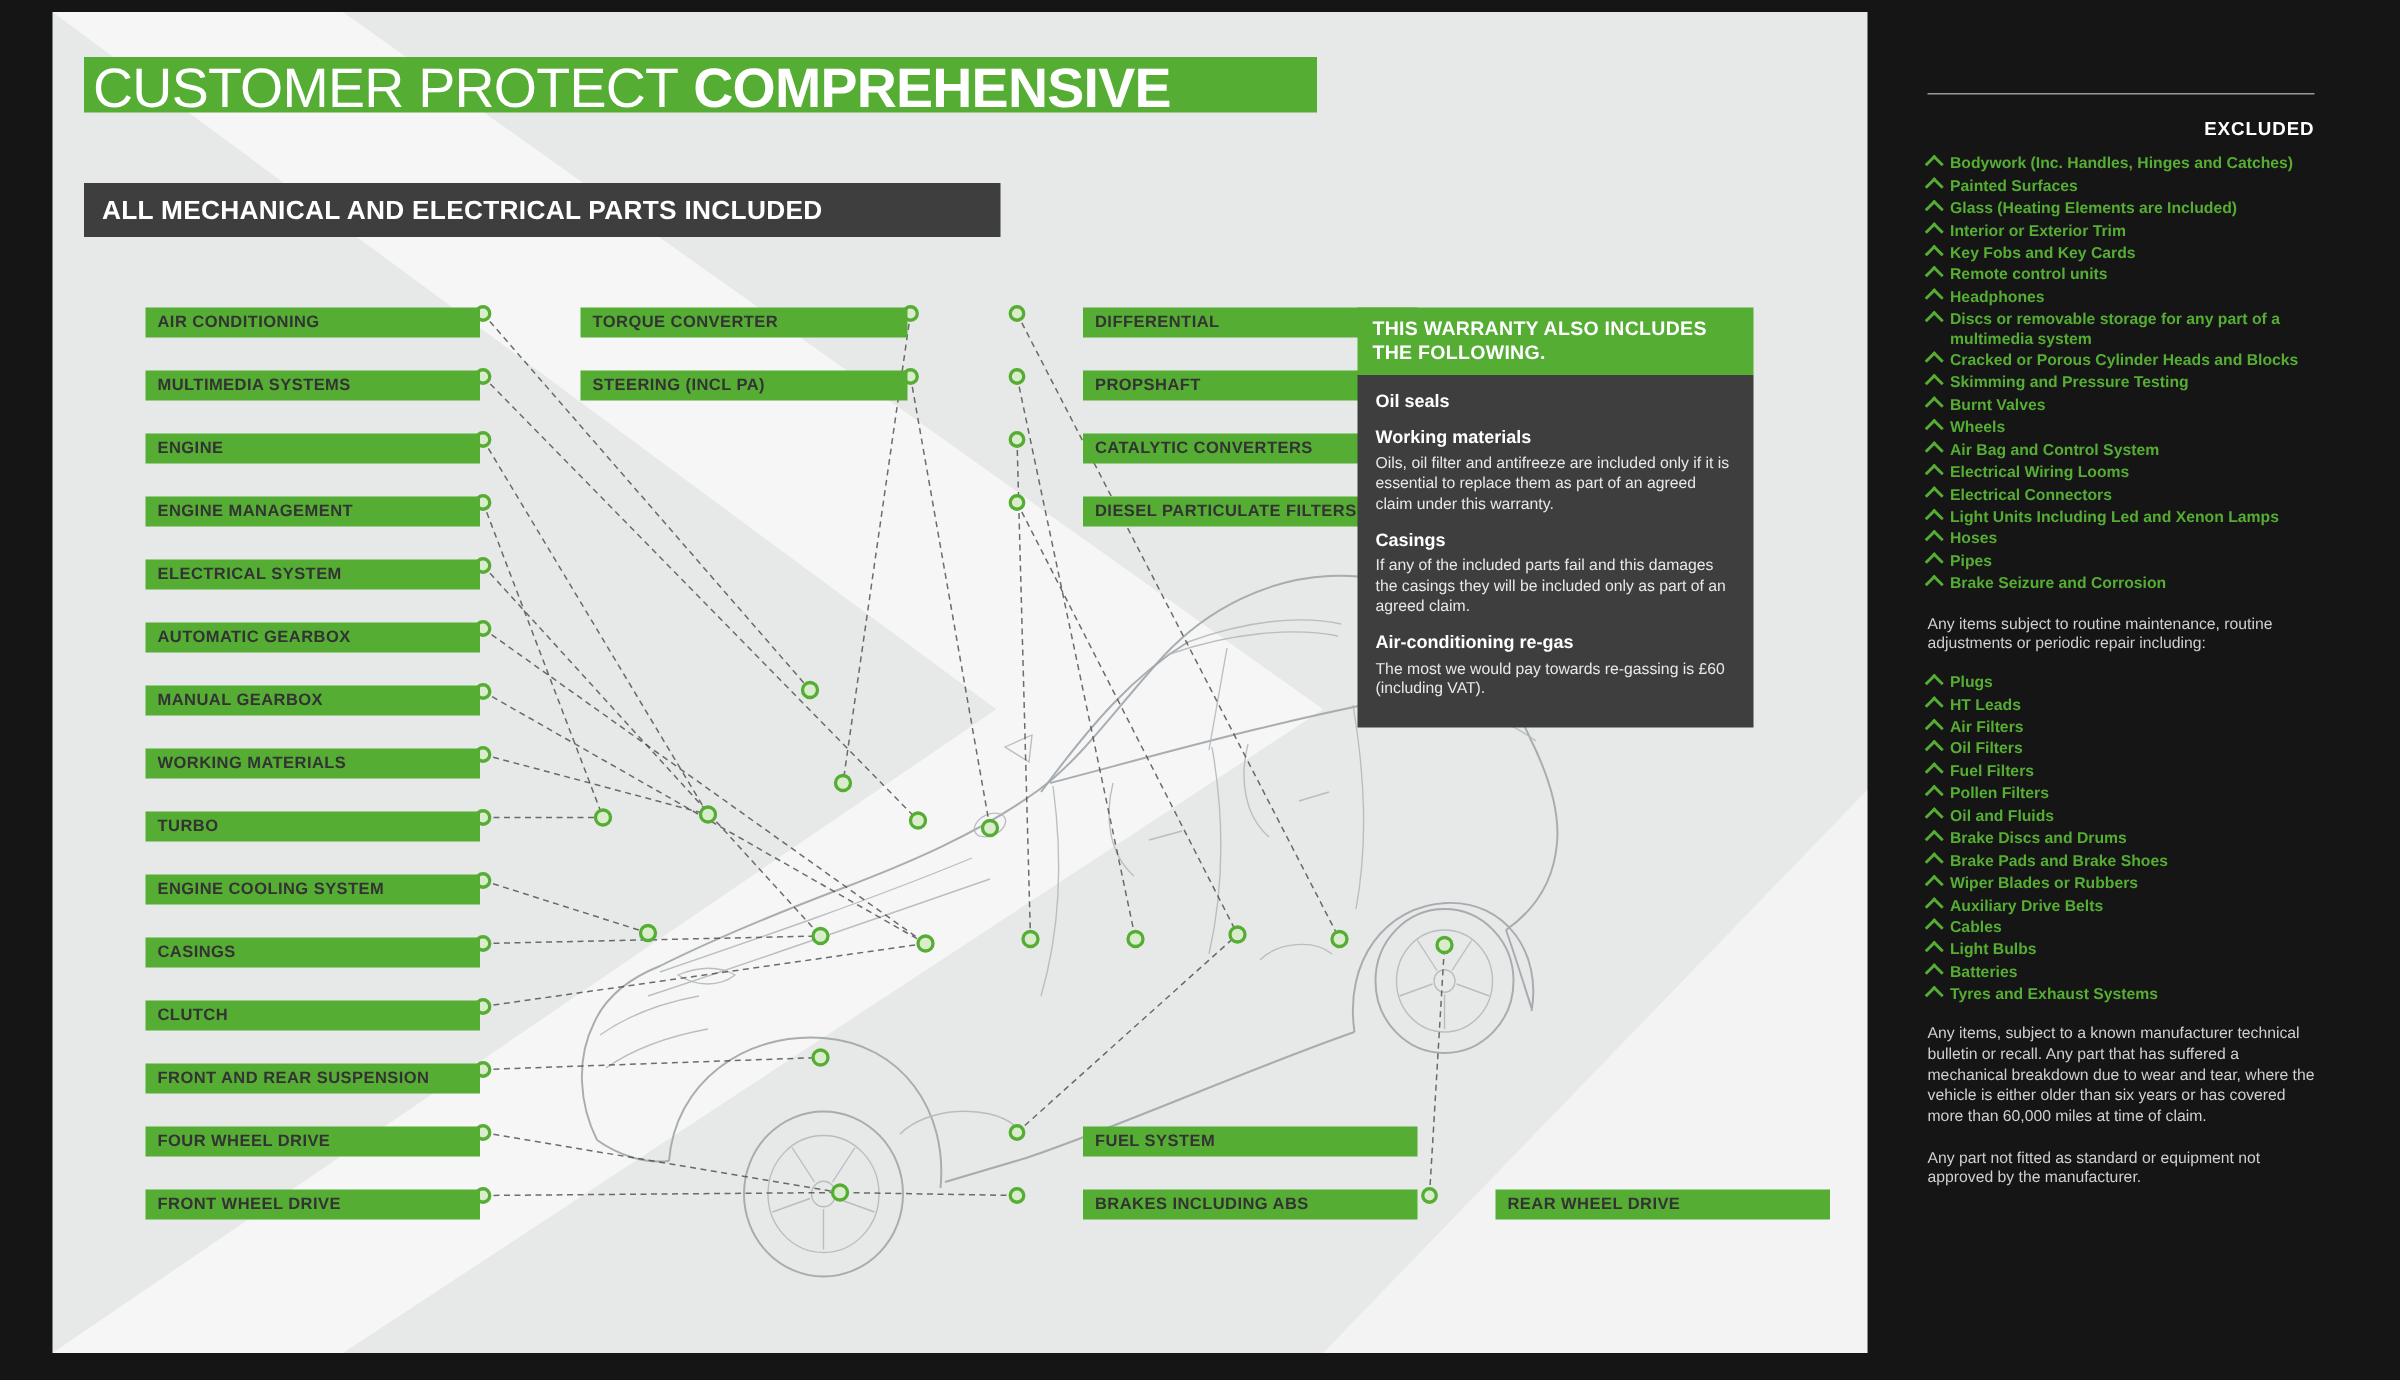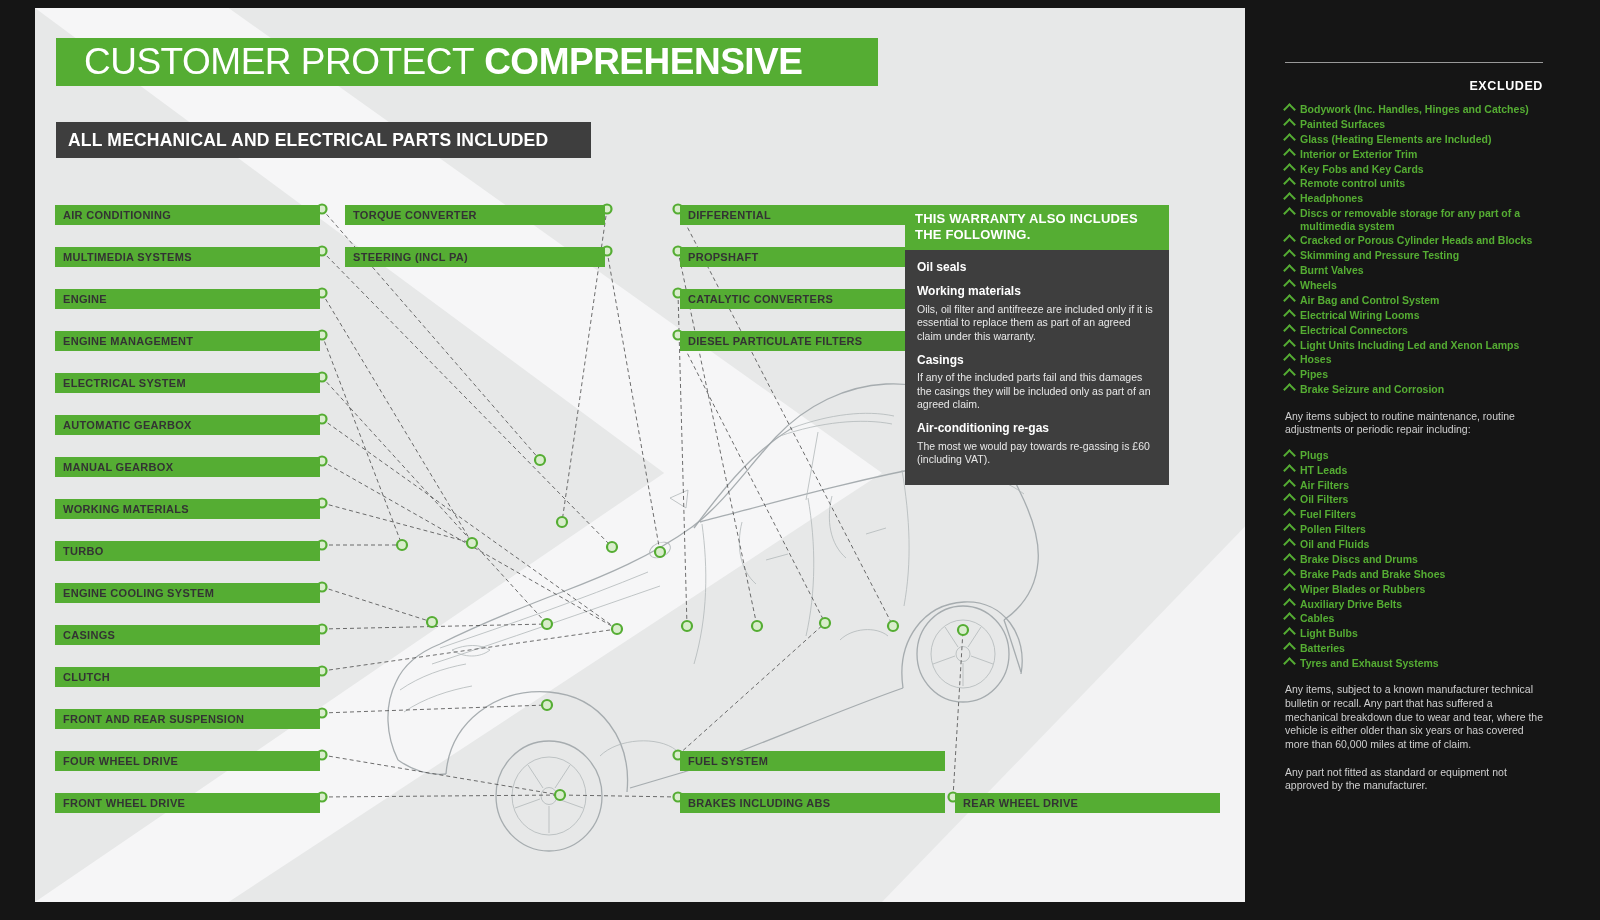--- a/index.html
+++ b/index.html
@@ -15,8 +15,8 @@
      clip-path:polygon(100% 58%,100% 100%,70% 100%);}
 
   
-  .title-bar{position:absolute;left:56px;top:38px;width:822px;height:48px;background:var(--green);
-     color:#fff;display:flex;align-items:center;padding-left:28px;box-sizing:border-box;z-index:3;
+  .title-bar{position:absolute;left:56px;top:38px;width:822px;height:37px;background:var(--green);
+     color:#fff;display:flex;align-items:flex-start;padding-left:6px;box-sizing:border-box;z-index:3;
      font-size:37px;letter-spacing:-0.5px;white-space:nowrap;}
   .title-bar .t-reg{font-weight:400;margin-right:10px;}
   .title-bar .t-bold{font-weight:700;}

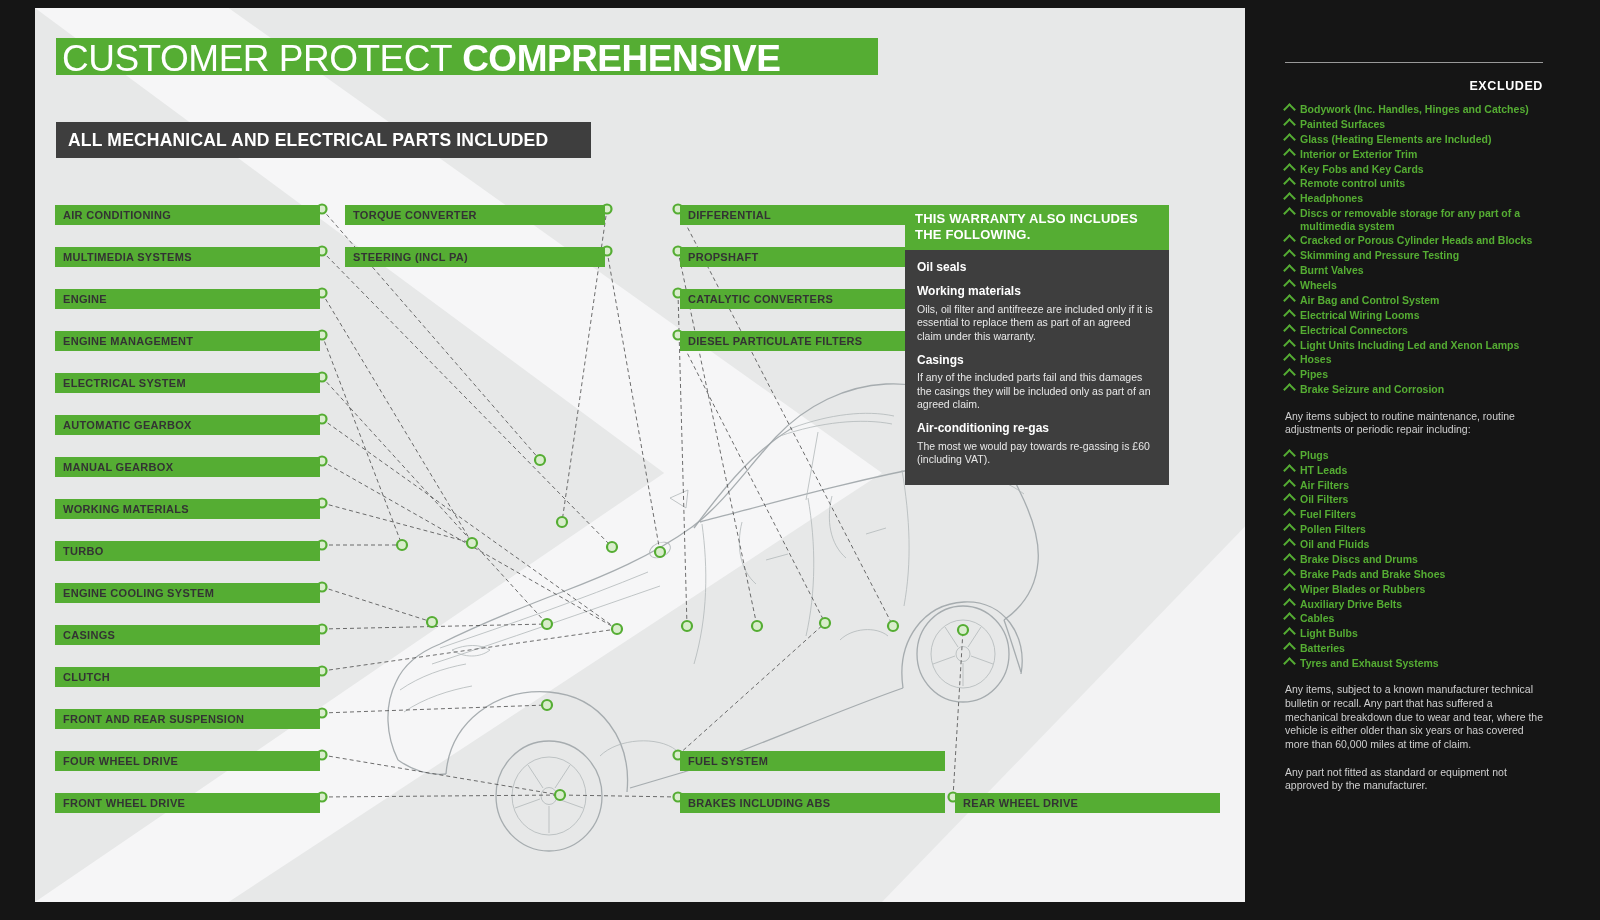--- a/index.html
+++ b/index.html
@@ -20,7 +20,7 @@
      font-size:37px;letter-spacing:-0.5px;white-space:nowrap;}
   .title-bar .t-reg{font-weight:400;margin-right:10px;}
   .title-bar .t-bold{font-weight:700;}
-  .subtitle-bar{position:absolute;left:56px;top:122px;width:535px;height:36px;background:var(--dark);
+  .subtitle-bar{position:absolute;left:56px;top:122px;width:611px;height:36px;background:var(--dark);
      color:#fff;display:flex;align-items:center;padding-left:12px;box-sizing:border-box;z-index:3;
      font-size:17.5px;font-weight:700;letter-spacing:0.2px;white-space:nowrap;}
 

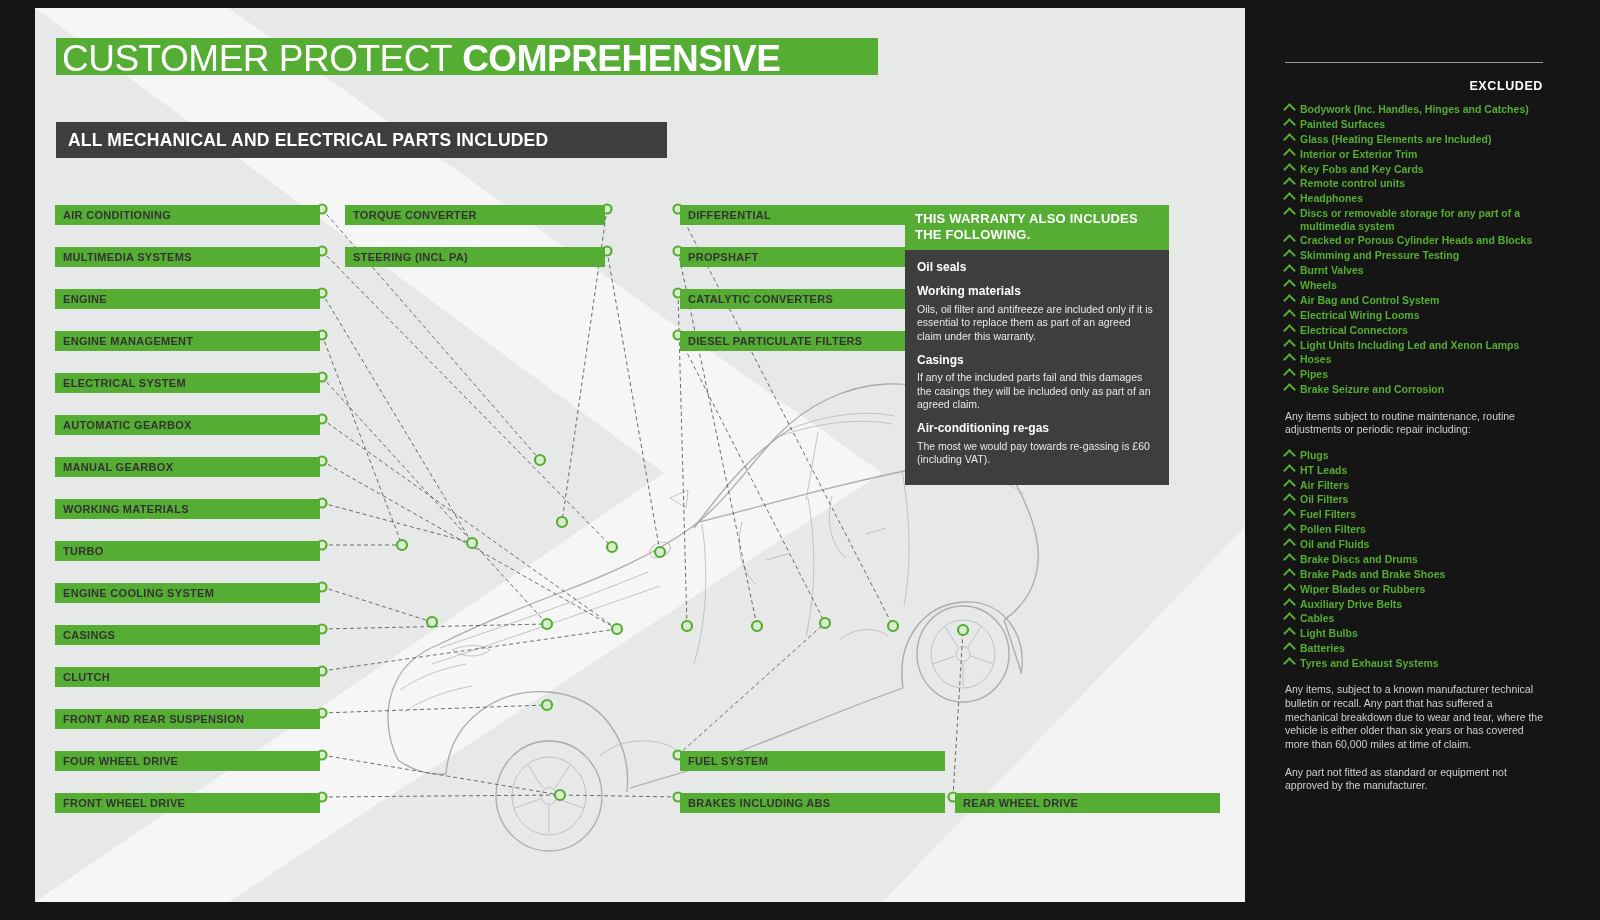--- a/index.html
+++ b/index.html
@@ -32,7 +32,7 @@
   .col-bottom{left:680px;top:751px;}
   .col-rear{left:955px;top:793px;}
   .label-bar{height:20px;background:var(--green);display:flex;align-items:center;
-     padding:0 6px 0 8px;box-sizing:border-box;}
+     padding:0 6px 0 8px;box-sizing:border-box;margin-left:42px;}
   .label-bar .txt{font-size:11px;font-weight:700;color:#333;letter-spacing:0.3px;white-space:nowrap;}
 
   

